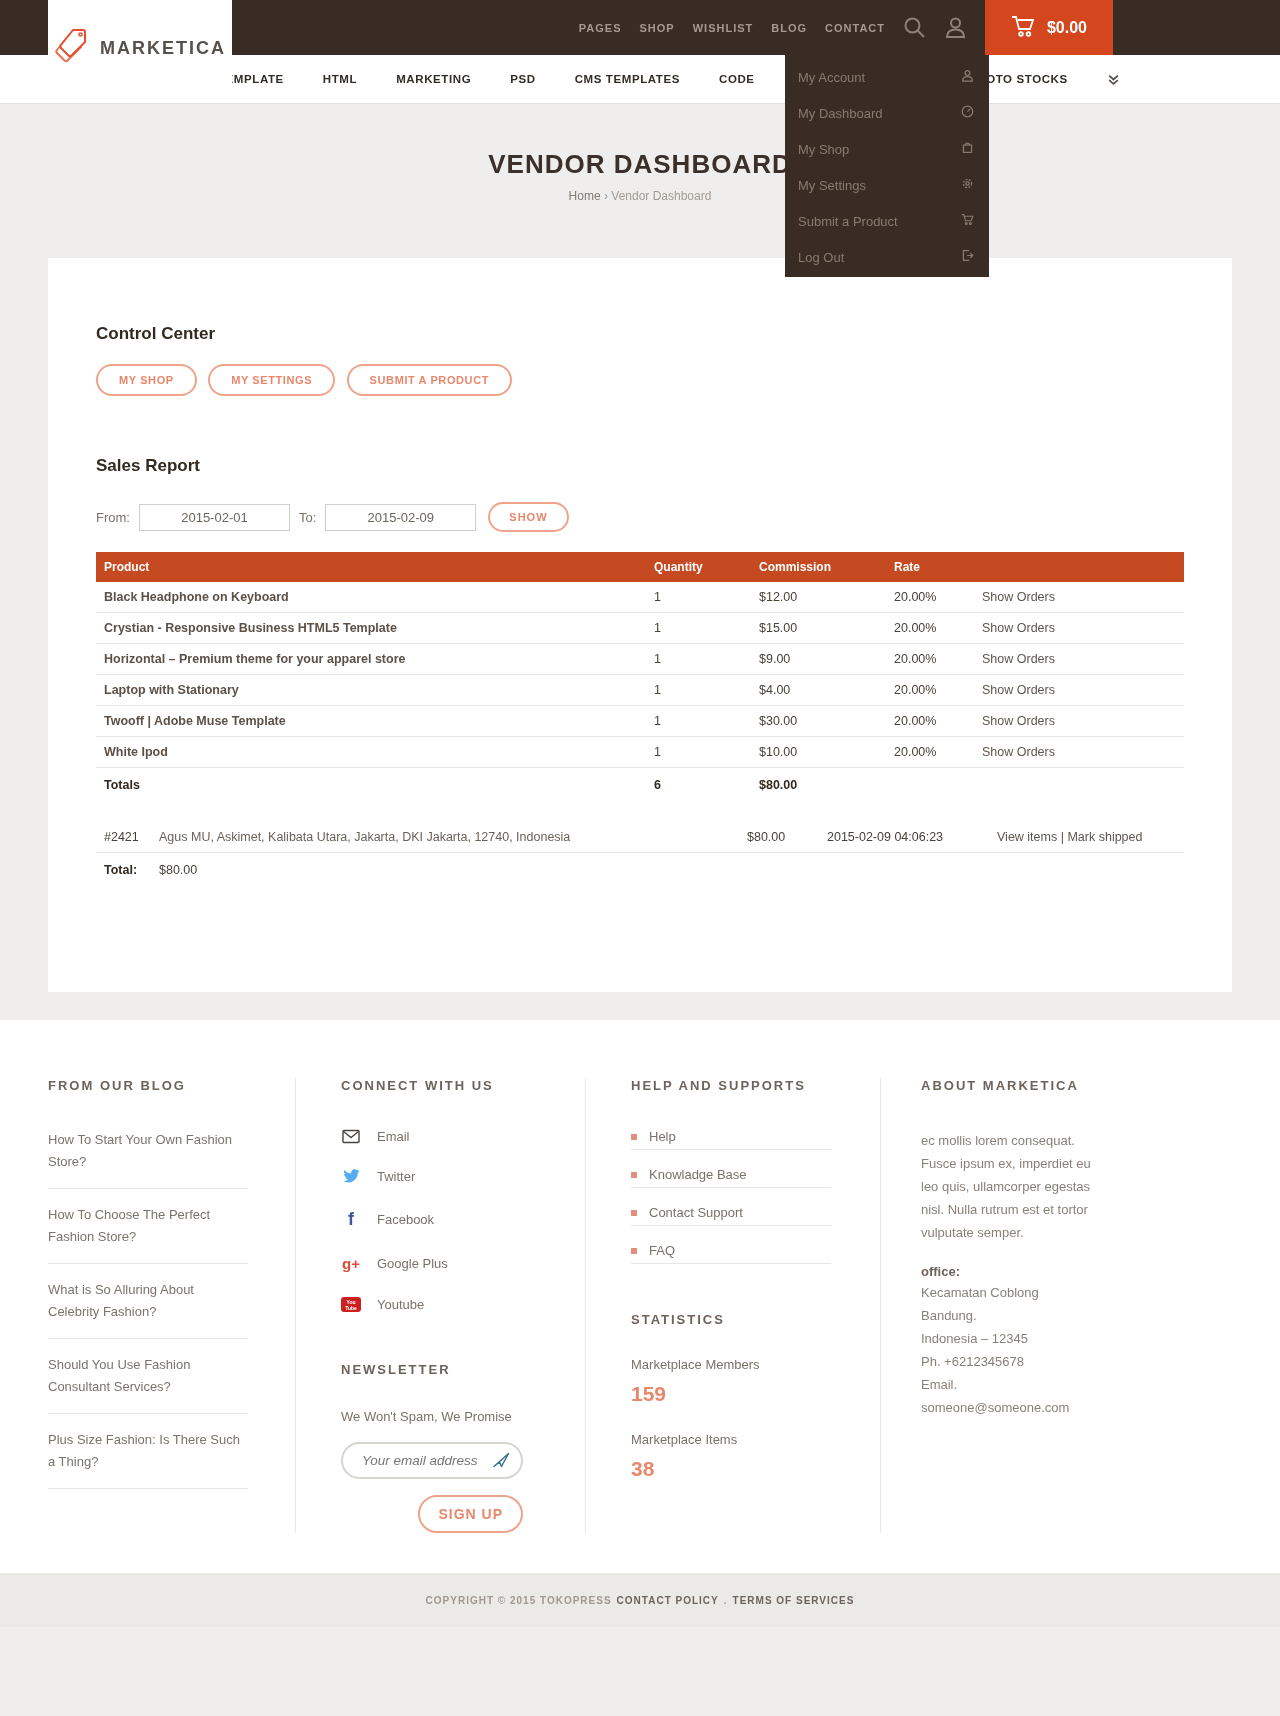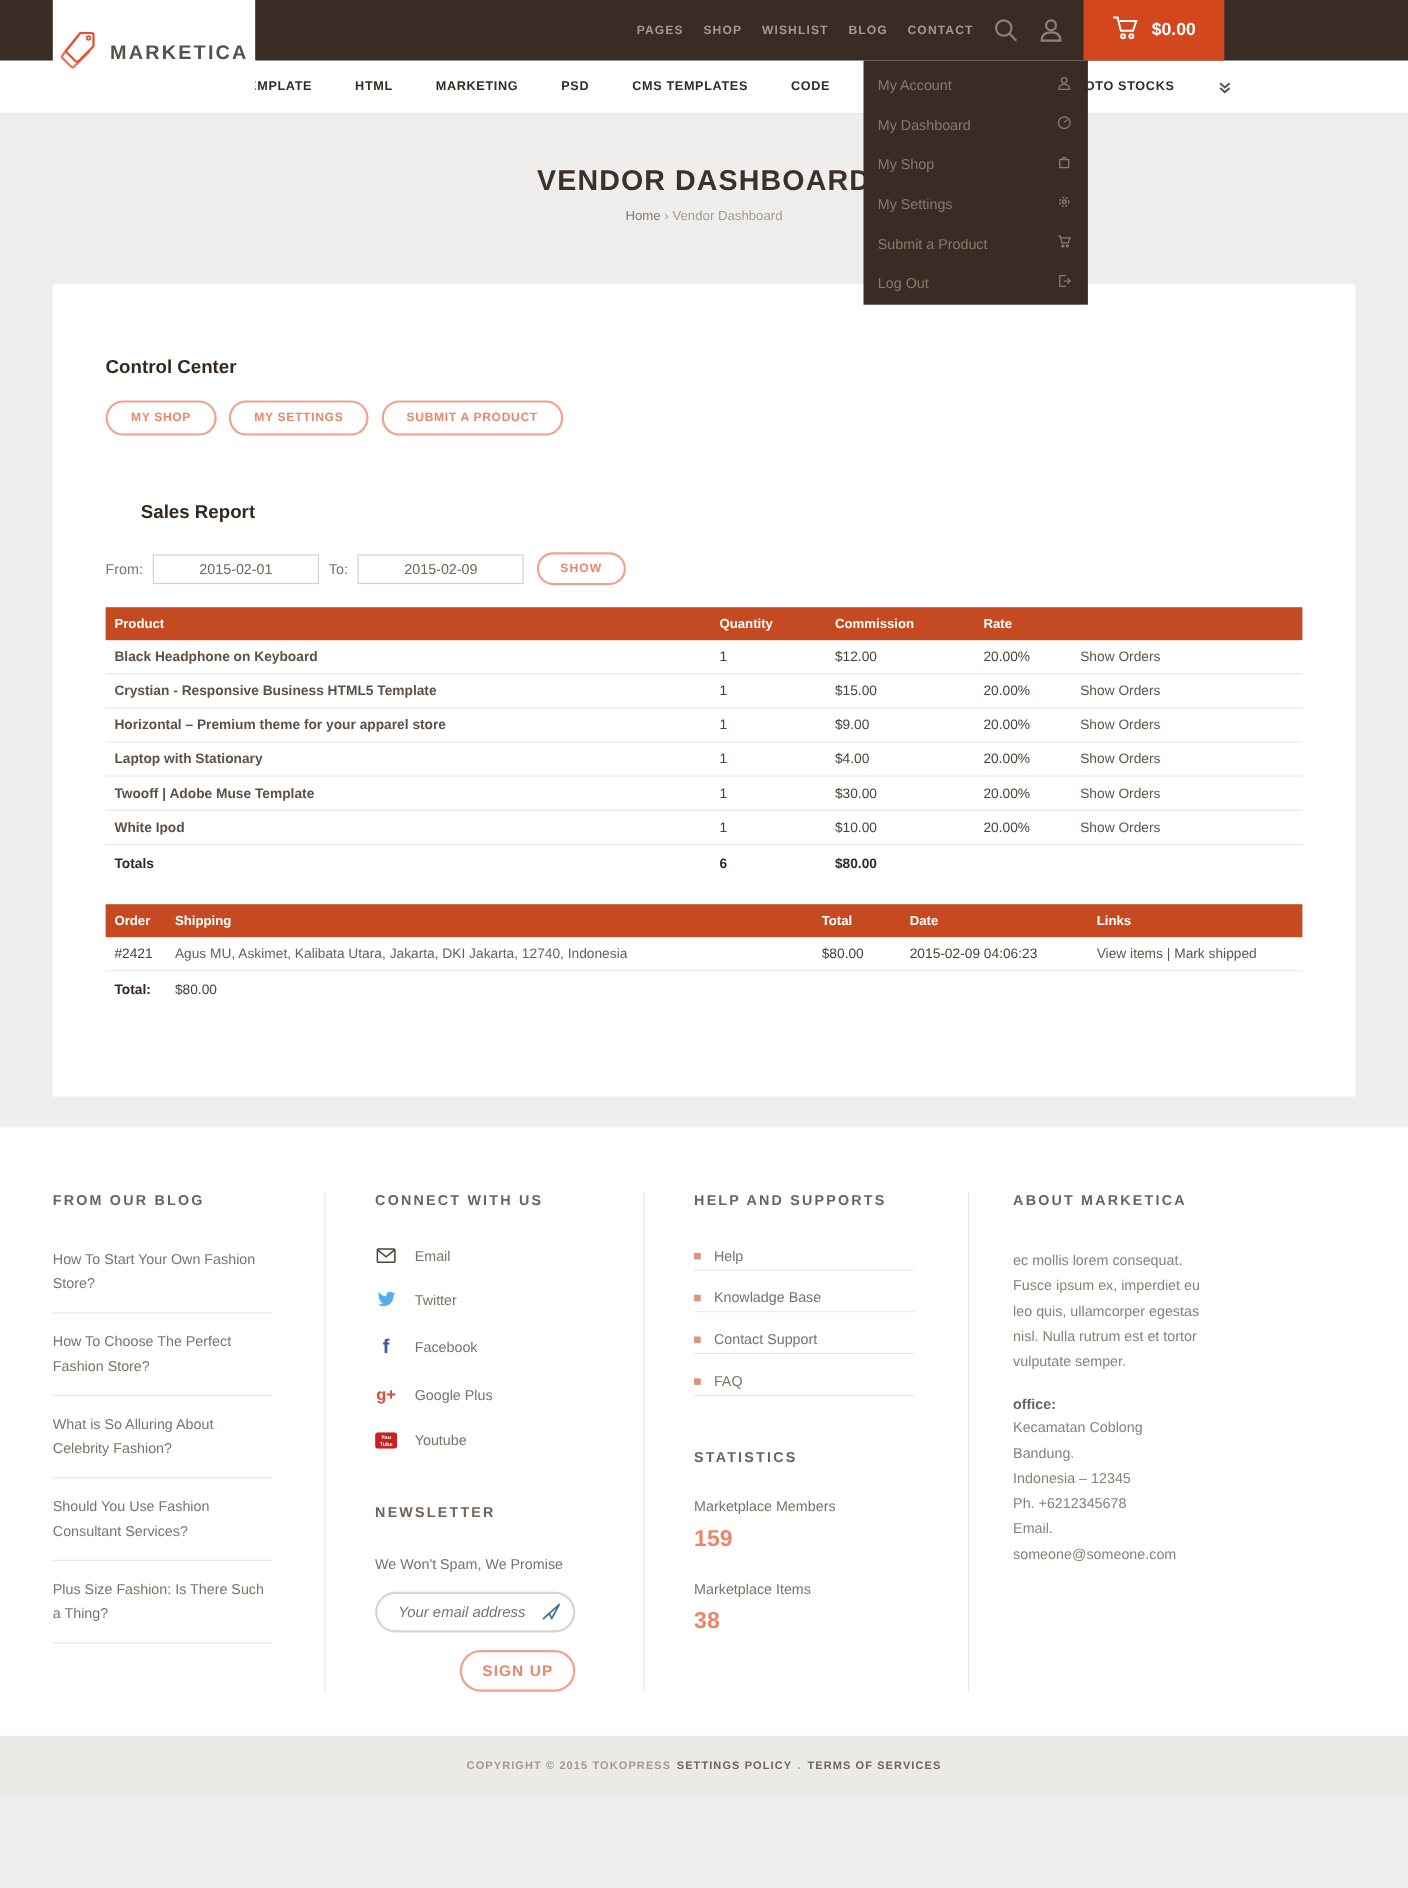--- a/index.html
+++ b/index.html
@@ -56,7 +56,7 @@
     display:inline-block; border:2px solid #efa38b; border-radius:999px; background:#fff;
     color:#e8876c; font-size:11px; font-weight:bold; letter-spacing:.6px; padding:8px 21px; margin-right:7px; cursor:pointer;
   }
-  .sales-h { margin-top:60px;margin-left:32px; }
+  .sales-h { margin-top:60px; }
   .filter-row { display:flex; align-items:center; margin-top:26px; font-size:13px; color:#7b7168; }
   .date-input {
     width:151px; height:27px; border:1px solid #d2cfca; margin-left:9px; background:#fff;

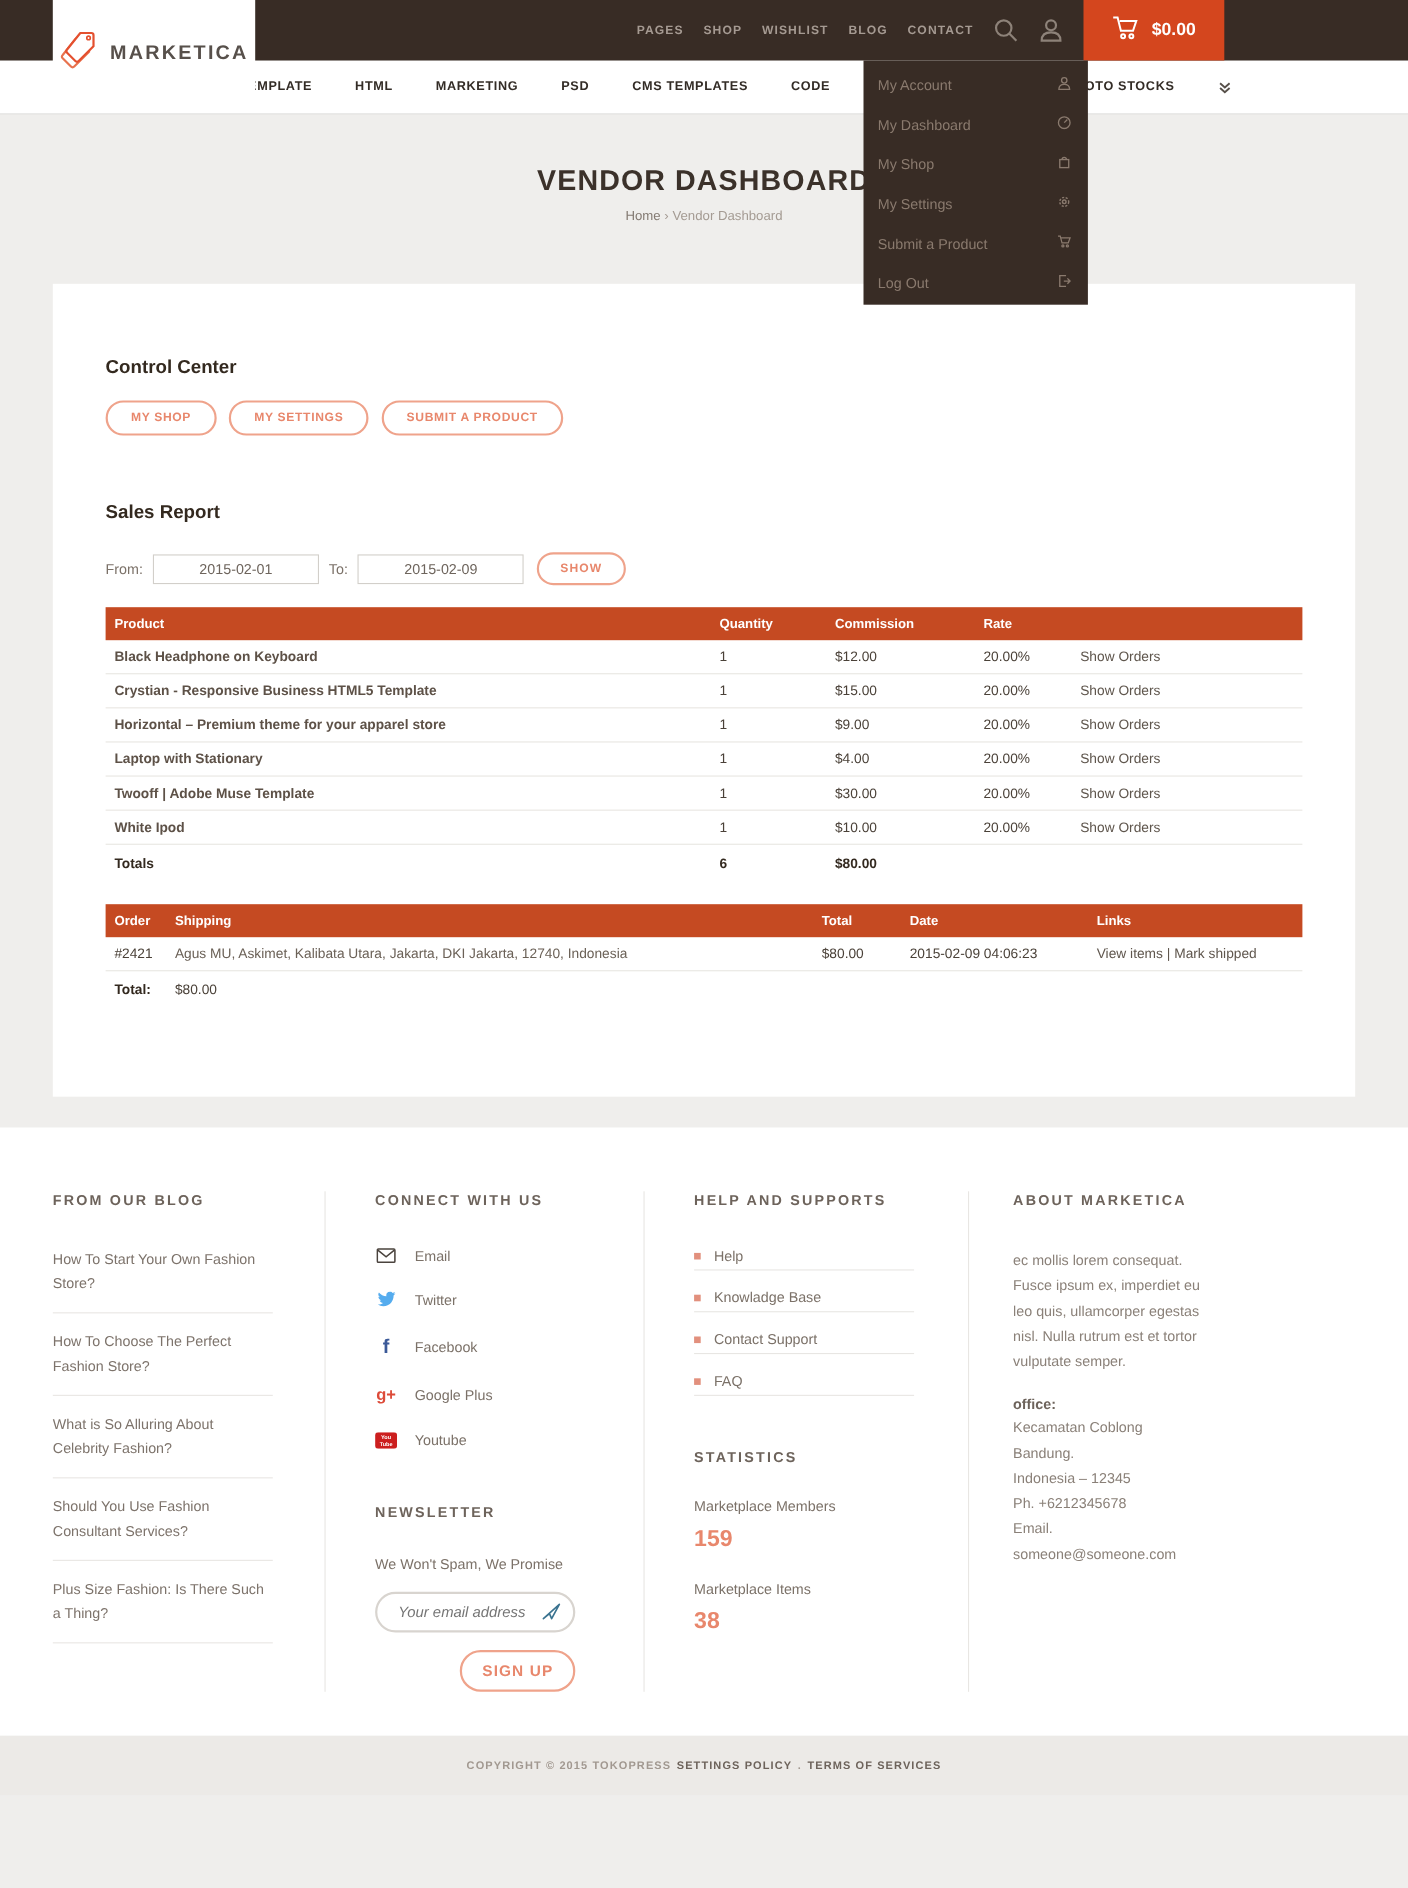--- a/index.html
+++ b/index.html
@@ -344,13 +344,6 @@
   </div>
 
   <div class="tbl">
-    <div class="o-grid thead">
-      <div>Order</div>
-      <div>Shipping</div>
-      <div>Total</div>
-      <div>Date</div>
-      <div>Links</div>
-    </div>
     <div class="o-grid trow">
       <div class="num">#2421</div>
       <div class="ship-text">Agus MU, Askimet, Kalibata Utara, Jakarta, DKI Jakarta, 12740, Indonesia</div>

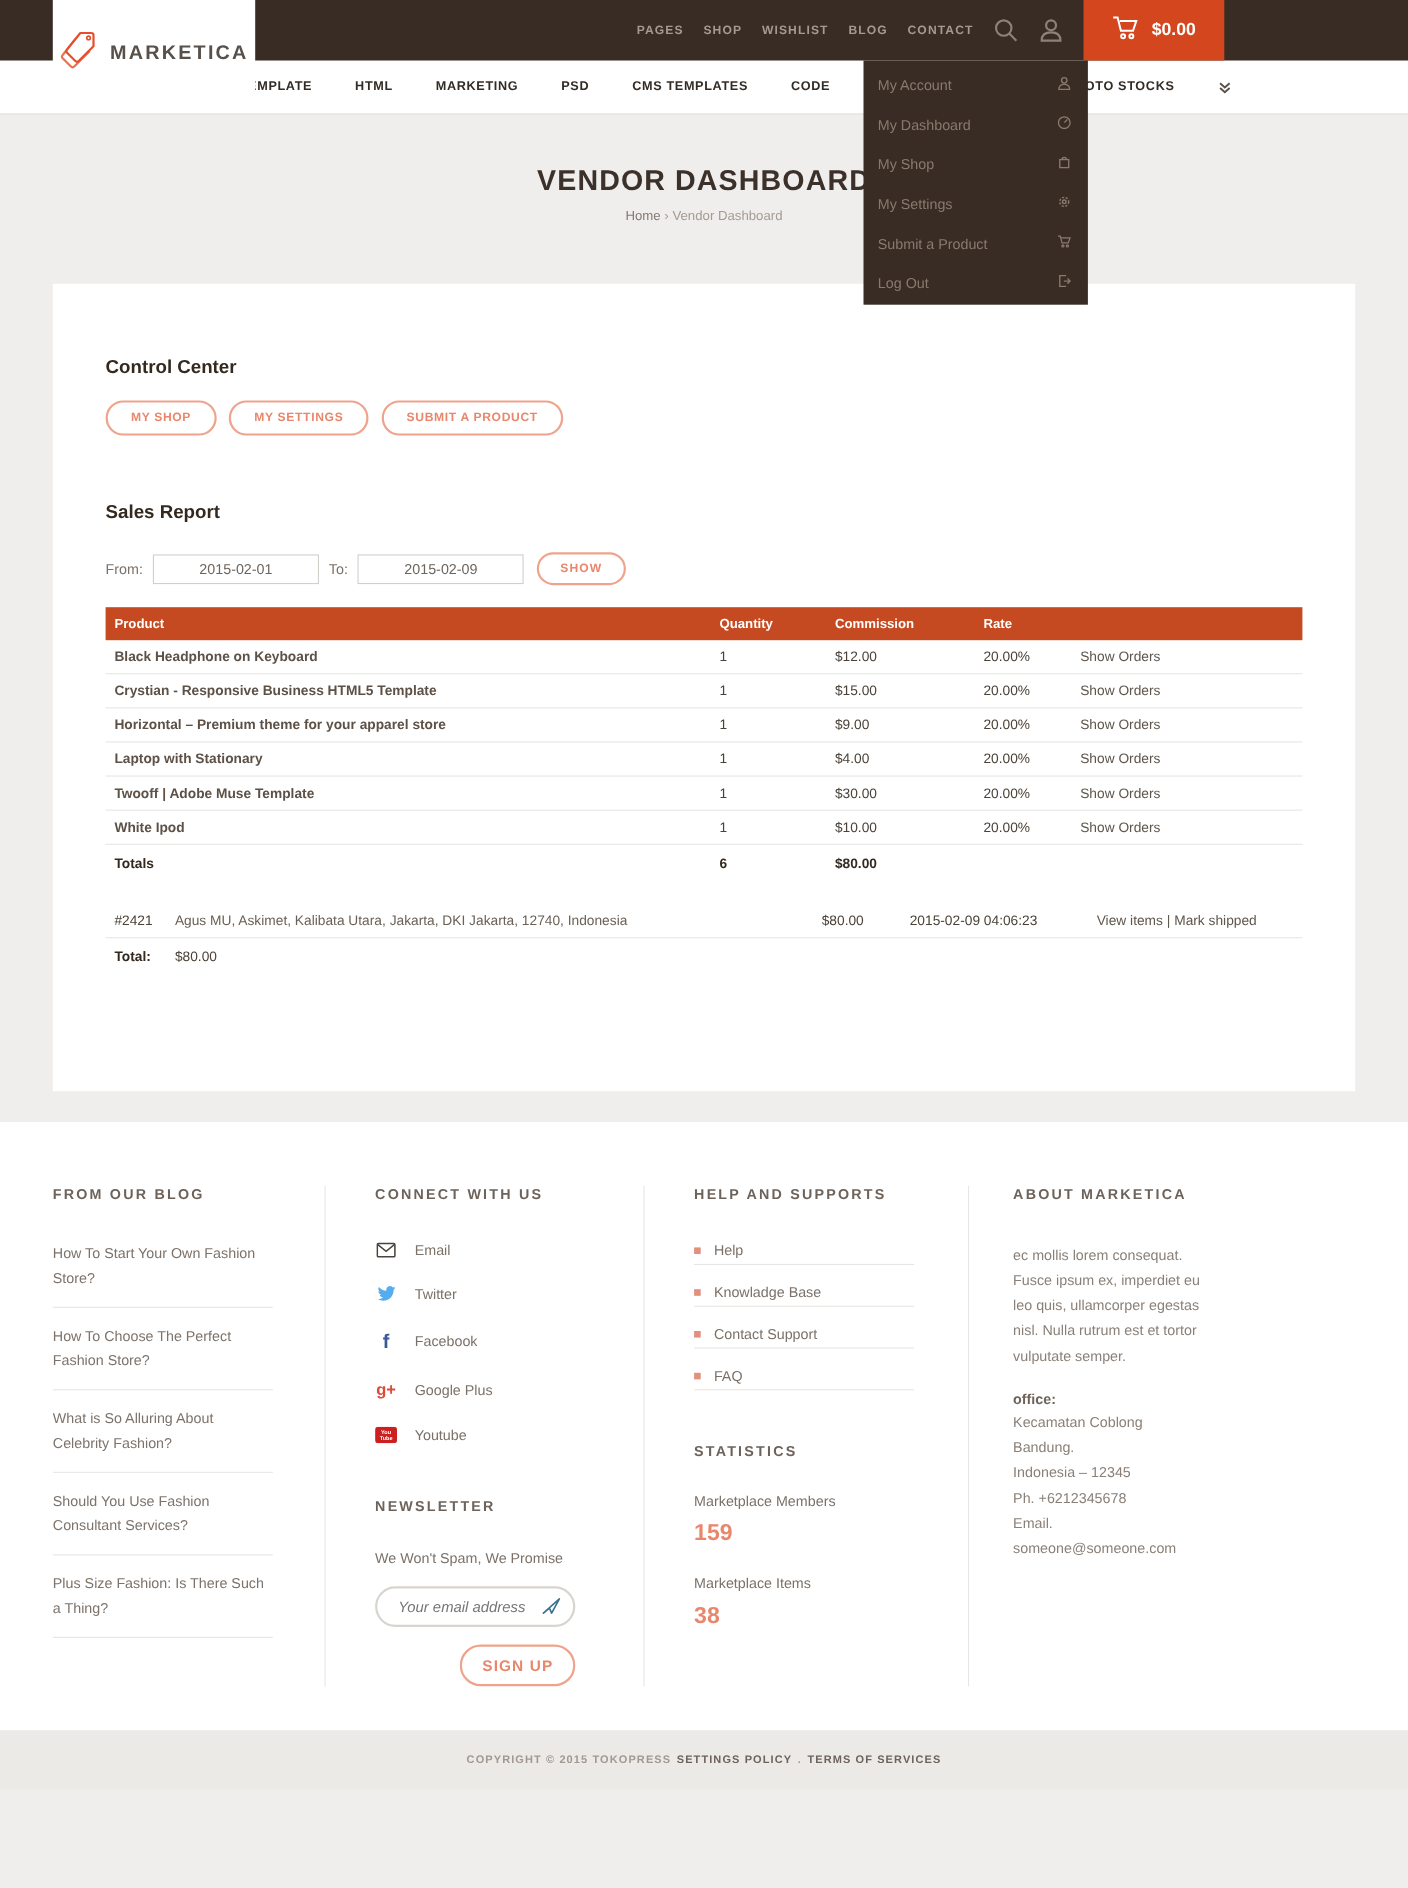--- a/index.html
+++ b/index.html
@@ -468,7 +468,7 @@
 
 <div class="copyright-bar">
   <span>COPYRIGHT © 2015 TOKOPRESS</span>
-  <a class="cr-link">SETTINGS POLICY</a>
+  <a class="cr-link">CONTACT POLICY</a>
   <span>.</span>
   <a class="cr-link">TERMS OF SERVICES</a>
 </div>

